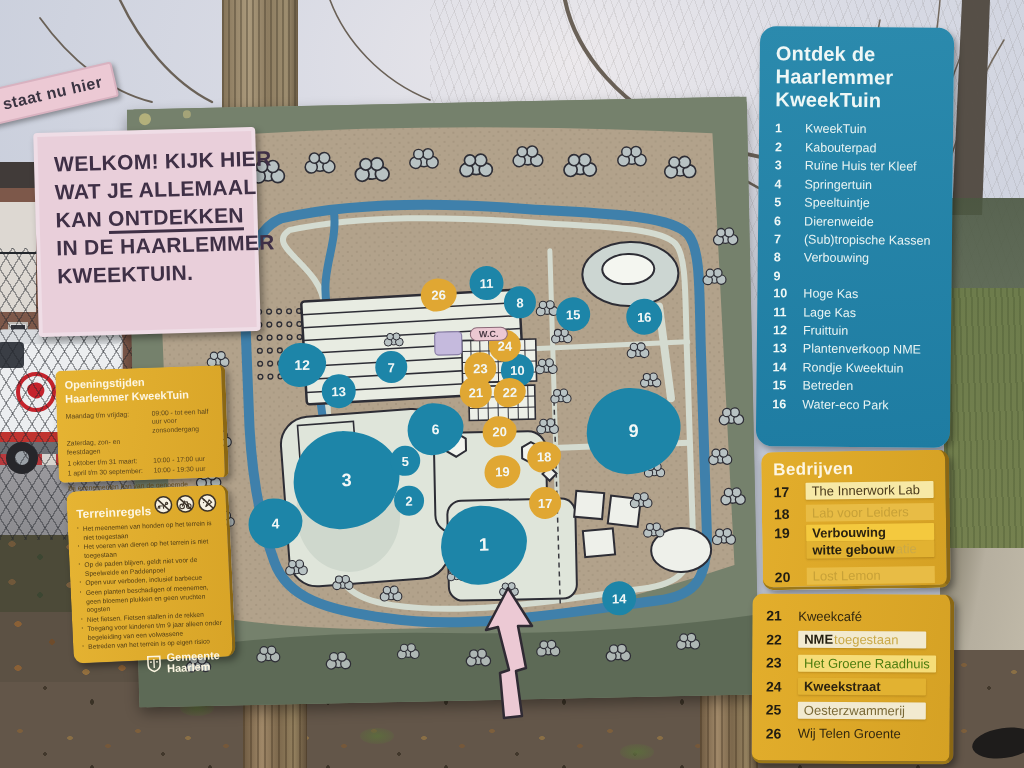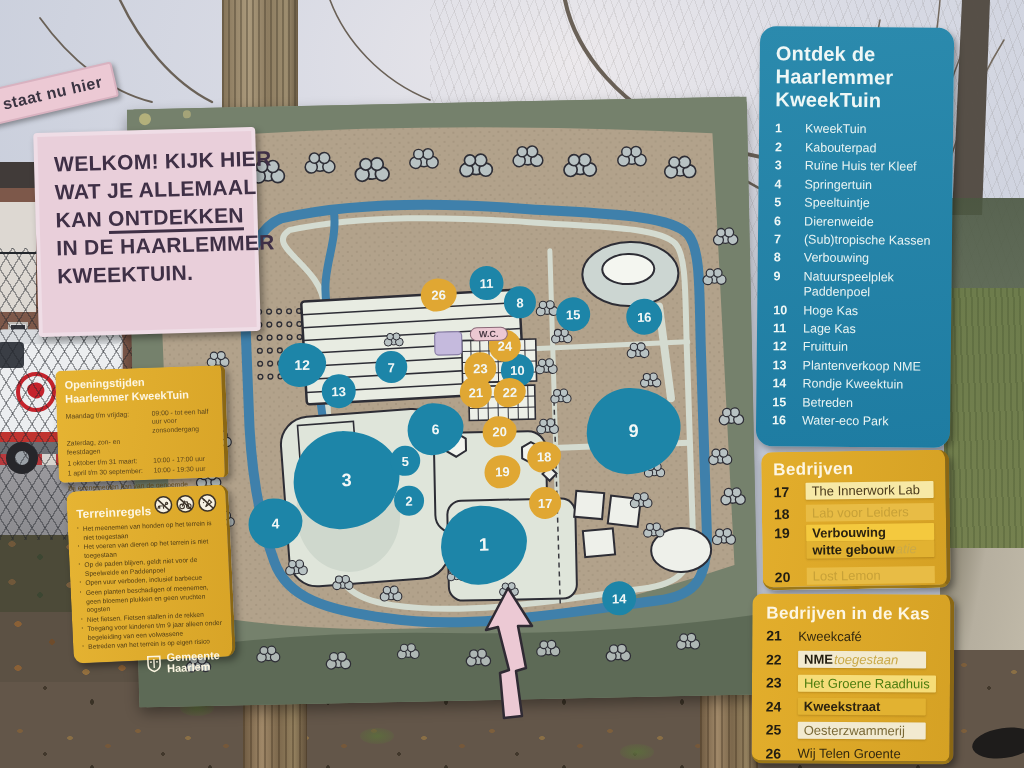--- a/index.html
+++ b/index.html
@@ -636,7 +636,6 @@
         </div>
         <div class="l-row">
           <span class="l-num">9</span>
-          <span class="l-lbl">Natuurspeelplek Paddenpoel</span>
         </div>
         <div class="l-row">
           <span class="l-num">10</span>

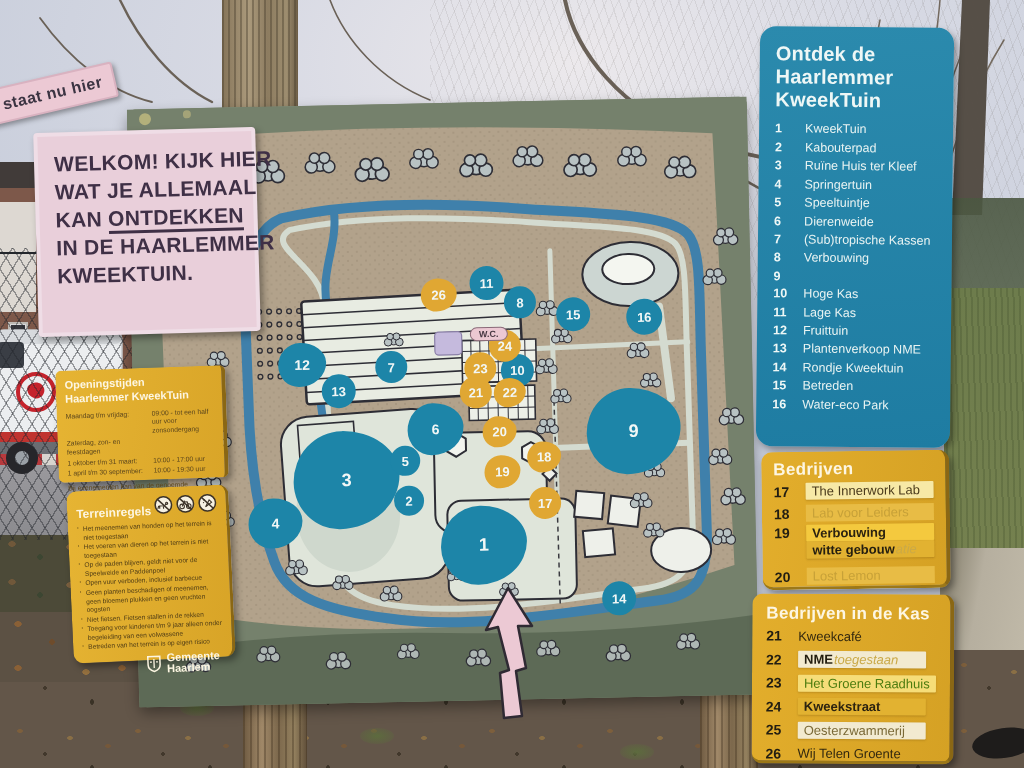--- a/index.html
+++ b/index.html
@@ -161,7 +161,7 @@
   .tone-bright{background:#f4c93e;color:#2c2310;font-weight:bold;}
   .tone-dirty{background:#e2b231;color:#2c2310;font-weight:bold;}
   .b-faded{display:inline-block;padding:1px 6px;min-width:128px;background:#e8bc45;color:#c7a138;}
-  .b-ghost{color:#caa948;margin-left:1px;font-weight:normal;font-style:italic;}
+  .b-ghost{color:#caa948;margin-left:1px;font-weight:normal;}
   .b-strong{color:#241e10;font-weight:bold;}
   .b-line2{margin-top:0px;}
 </style>

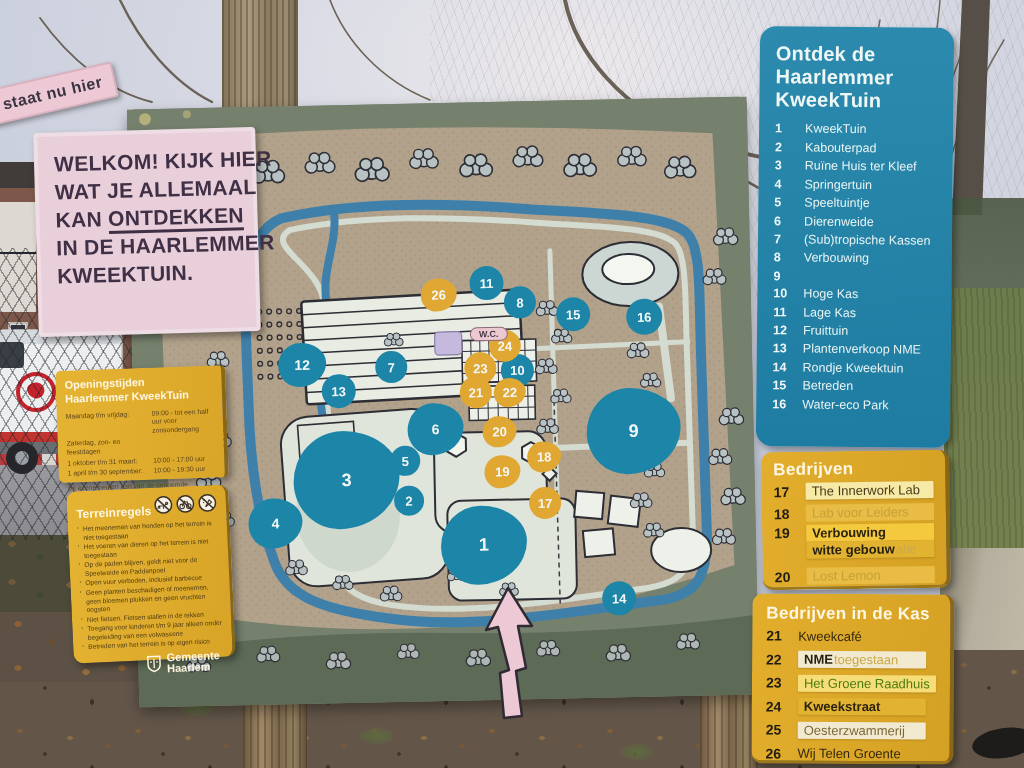--- a/index.html
+++ b/index.html
@@ -691,7 +691,6 @@
   </div>
 
   <div id="kas" class="ypanel signshadow">
-    <div class="yp-title">Bedrijven in de Kas</div>
     <div id="k-list">
         <div class="b-row">
           <span class="b-num">21</span>

